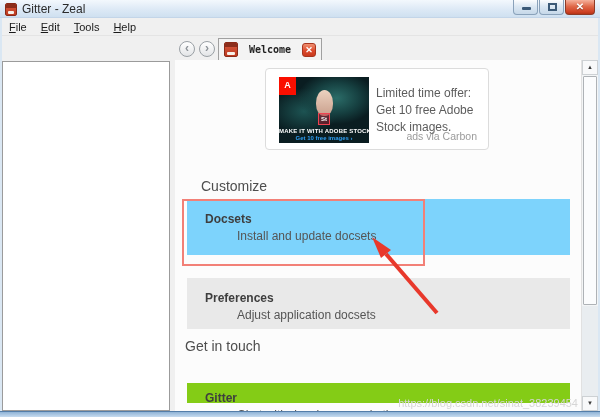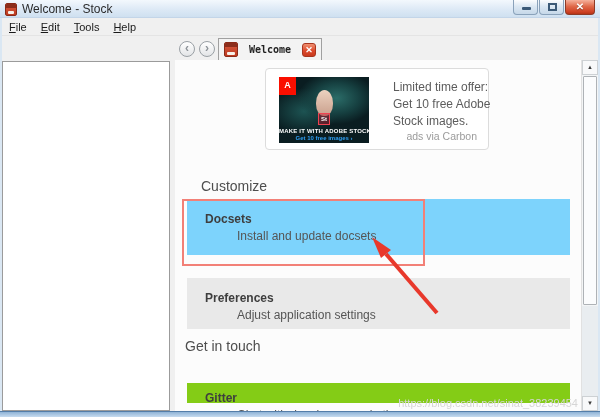--- a/index.html
+++ b/index.html
@@ -118,7 +118,7 @@
 
   <div class="titlebar">
     <div class="title-icon book"></div>
-    <div class="title-text">Welcome - Stock</div>
+    <div class="title-text">Gitter - Zeal</div>
     <div class="win-btns">
       <div class="win-btn">
           <span class="glyph-min"></span>

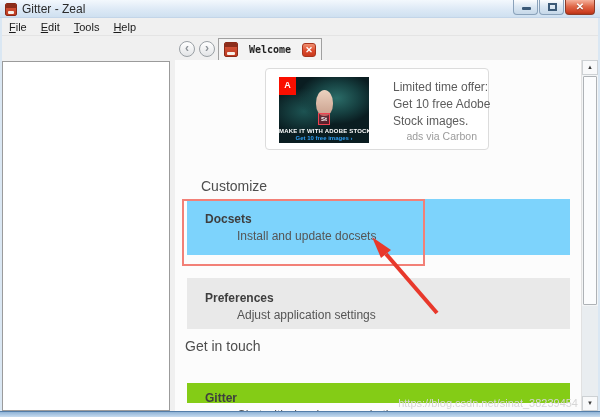--- a/index.html
+++ b/index.html
@@ -75,7 +75,7 @@
   .ad-headline { position:absolute; left:0; right:0; bottom:9px; color:#fff; font-size:6px; font-weight:bold;
     text-align:center; letter-spacing:.2px; white-space:nowrap; }
   .ad-cta { position:absolute; left:0; right:0; bottom:2px; color:#2f9ff2; font-size:6px; font-weight:bold; text-align:center; }
-  .ad-copy { position:absolute; left:110px; top:10px; width:112px; font-size:12px; color:#5c5c5c; line-height:17px;margin-left:17px; }
+  .ad-copy { position:absolute; left:110px; top:16px; width:112px; font-size:12px; color:#5c5c5c; line-height:17px; }
   .ad-attr { position:absolute; right:11px; bottom:7px; font-size:10.5px; color:#9b9b9b; }
 
   

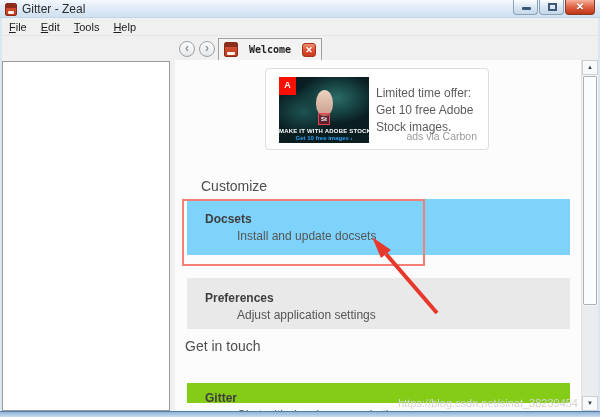--- a/index.html
+++ b/index.html
@@ -176,7 +176,7 @@
 
     <div class="card card-preferences">
       <div class="card-title">Preferences</div>
-      <div class="card-sub">Adjust application settings</div>
+      <div class="card-sub">Adjust application docsets</div>
     </div>
 
     <div class="section-heading heading-contact">Get in touch</div>

